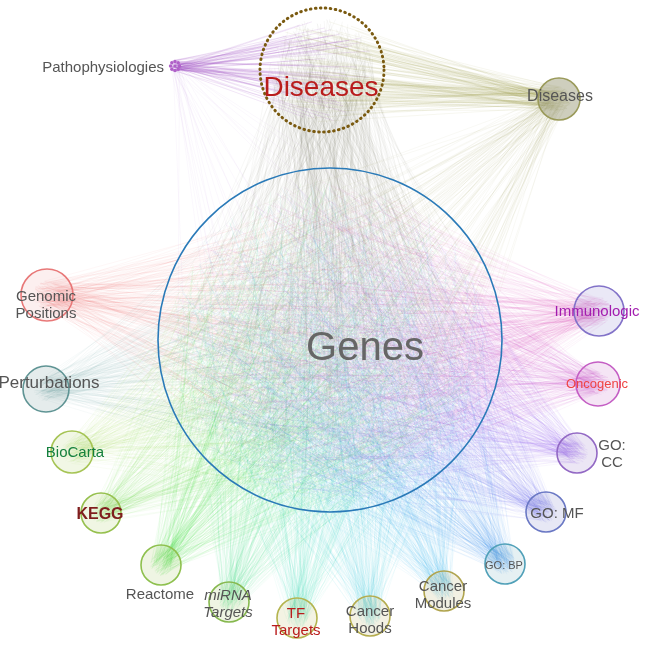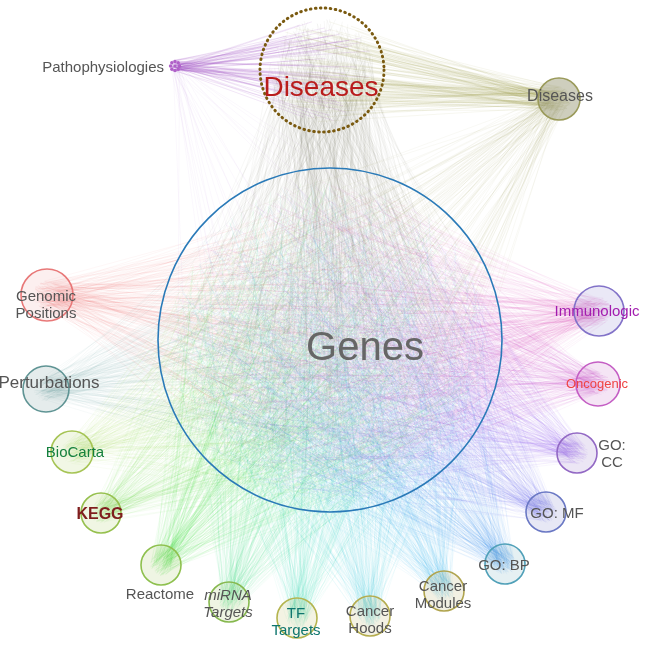--- a/index.html
+++ b/index.html
@@ -3490,7 +3490,7 @@
 Hoods</div>
       <div class="node-label" style="left: 443px; top: 595px; font-size: 15px; color: rgb(85, 85, 85);">Cancer
 Modules</div>
-      <div class="node-label" style="left: 504px; top: 565px; font-size: 15px; color: rgb(85, 85, 85);">GO: BP</div>
+      <div class="node-label" style="left: 504px; top: 565px; font-size: 11px; color: rgb(85, 85, 85);">GO: BP</div>
       <div class="node-label" style="left: 545px; top: 513px; font-size: 15px; color: rgb(85, 85, 85); margin-left: 12px;">GO: MF</div>
       <div class="node-label" style="left: 576px; top: 454px; font-size: 15px; color: rgb(85, 85, 85); margin-left: 36px;">GO: CC</div>
       <div class="node-label" style="left: 597px; top: 384px; font-size: 13px; color: #ef4444;">Oncogenic</div>

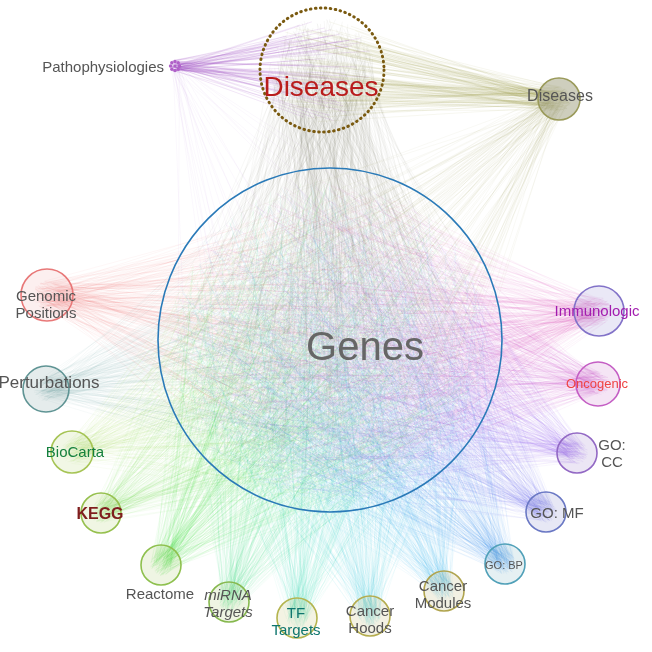--- a/index.html
+++ b/index.html
@@ -3484,7 +3484,7 @@
       <div class="node-label" style="left: 160px; top: 566px; font-size: 15px; color: rgb(85, 85, 85); margin-top: 28px;">Reactome</div>
       <div class="node-label" style="left: 228px; top: 604px; font-size: 15px; color: rgb(85, 85, 85); font-style: italic;">miRNA
 Targets</div>
-      <div class="node-label" style="left: 296px; top: 622px; font-size: 15px; color: #0f766e;">TF
+      <div class="node-label" style="left: 296px; top: 622px; font-size: 15px; color: #b91c1c;">TF
 Targets</div>
       <div class="node-label" style="left: 370px; top: 620px; font-size: 15px; color: rgb(85, 85, 85);">Cancer
 Hoods</div>

